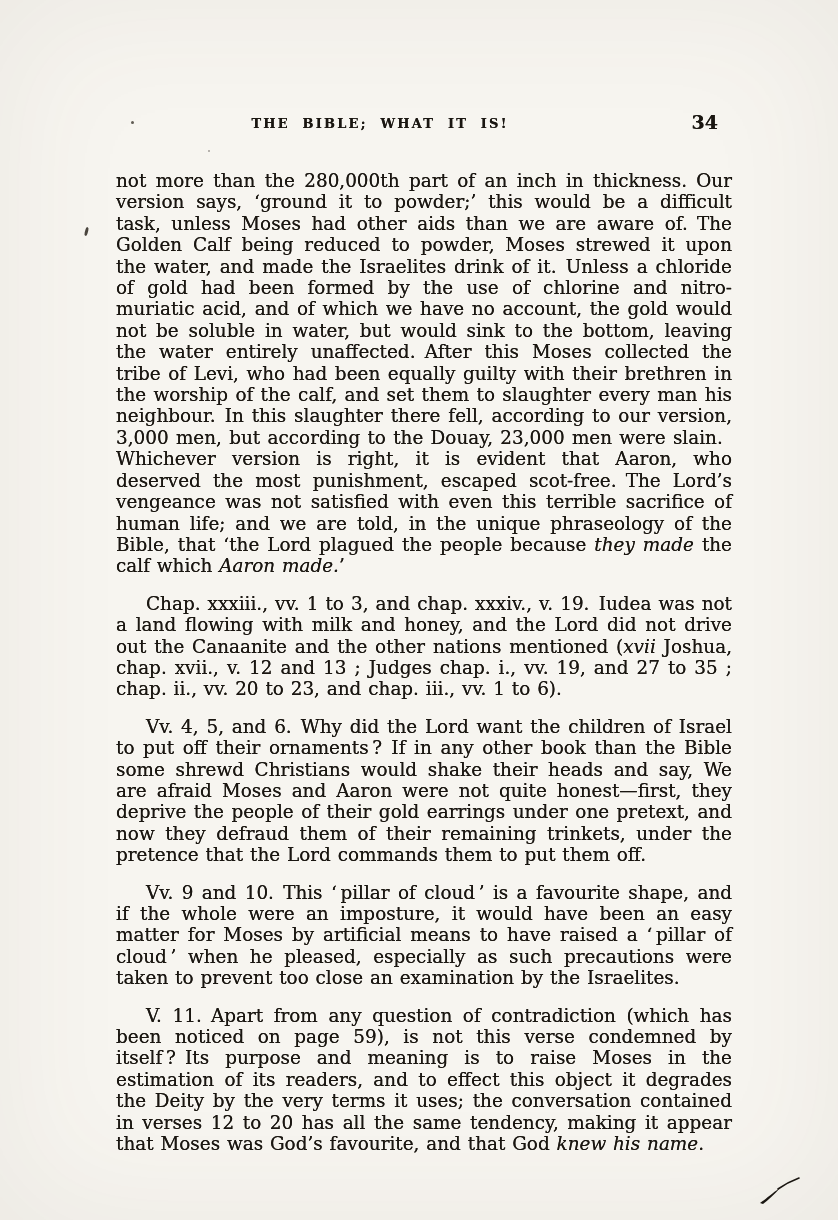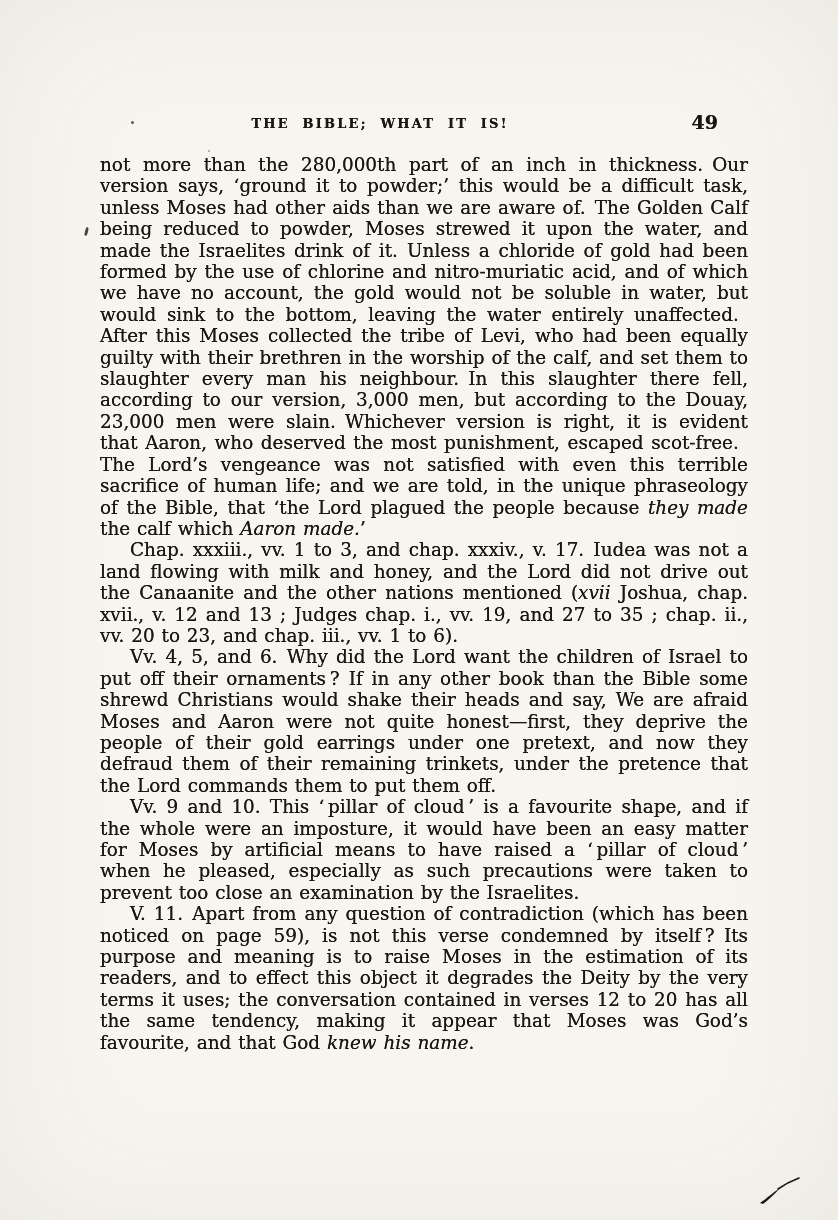--- a/index.html
+++ b/index.html
@@ -75,7 +75,7 @@
 
   <div class="running-header">THE BIBLE; WHAT IT IS!</div>
 
-  <div class="page-number">49</div>
+  <div class="page-number">34</div>
 
   <div class="body-text">
     <p><span>not more than the 280,000th part of an inch in thickness. Our version says, ‘ground it to powder;’ this would be a difficult task, unless Moses had other aids than we are aware of. The Golden Calf being reduced to powder, Moses strewed it upon the water, and made the Israelites drink of it. Unless a chloride of gold had been formed by the use of chlorine and nitro-muriatic acid, and of which we have no account, the gold would not be soluble in water, but would sink to the bottom, leaving the water entirely unaffected. After this Moses collected the tribe of Levi, who had been equally guilty with their brethren in the worship of the calf, and set them to slaughter every man his neighbour. In this slaughter there fell, according to our version, 3,000 men, but according to the Douay, 23,000 men were slain. Whichever version is right, it is evident that Aaron, who deserved the most punishment, escaped scot-free. The Lord’s vengeance was not satisfied with even this terrible sacrifice of human life; and we are told, in the unique phraseology of the Bible, that ‘the Lord plagued the people because </span><span class="it">they made</span><span> the calf which </span><span class="it">Aaron made.</span><span>’</span></p>

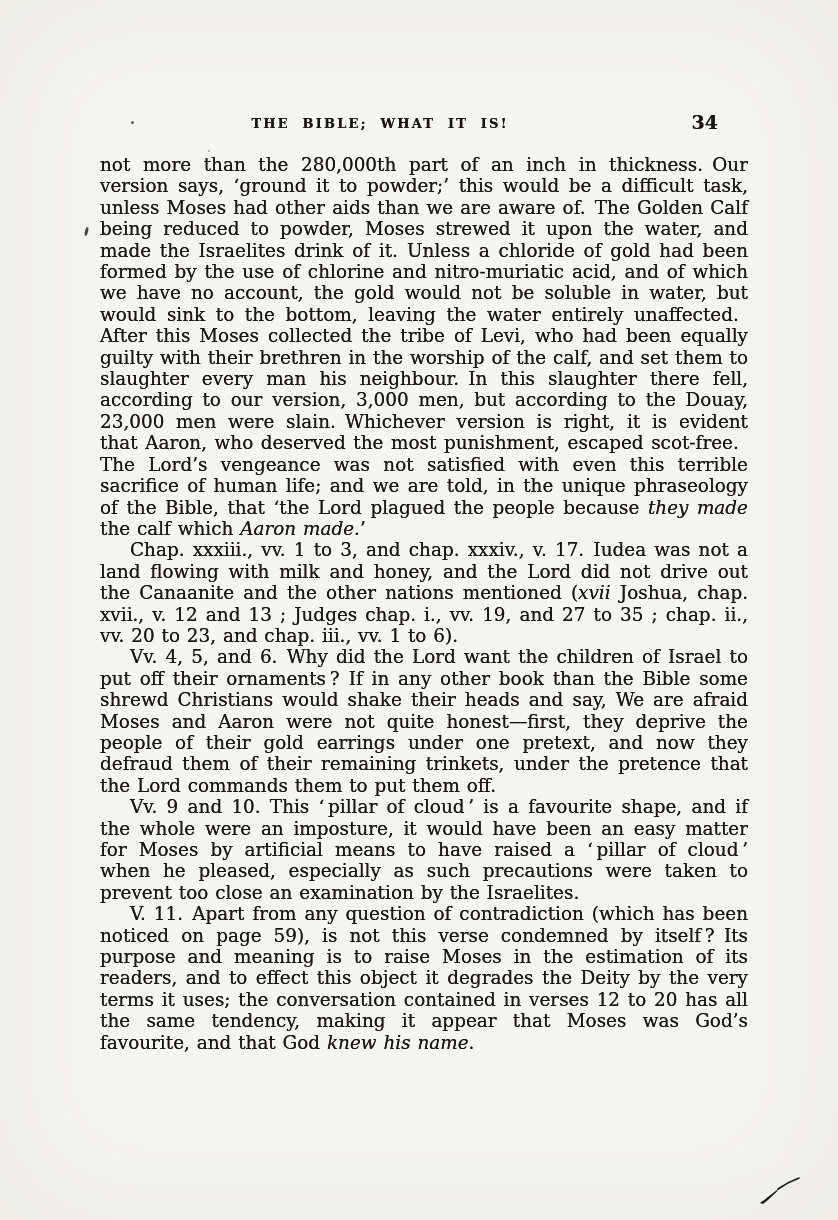--- a/index.html
+++ b/index.html
@@ -43,7 +43,7 @@
     word-spacing: 1px;
     text-shadow: 0 0 0.55px rgba(26,22,17,0.9);
   }
-  .body-text p { margin: 0; padding: 0; }
+  .body-text p { margin: 16px; padding: 0; }
   .body-text p.ind { text-indent: 30px; }
   .it { font-style: italic; }
   .speck {

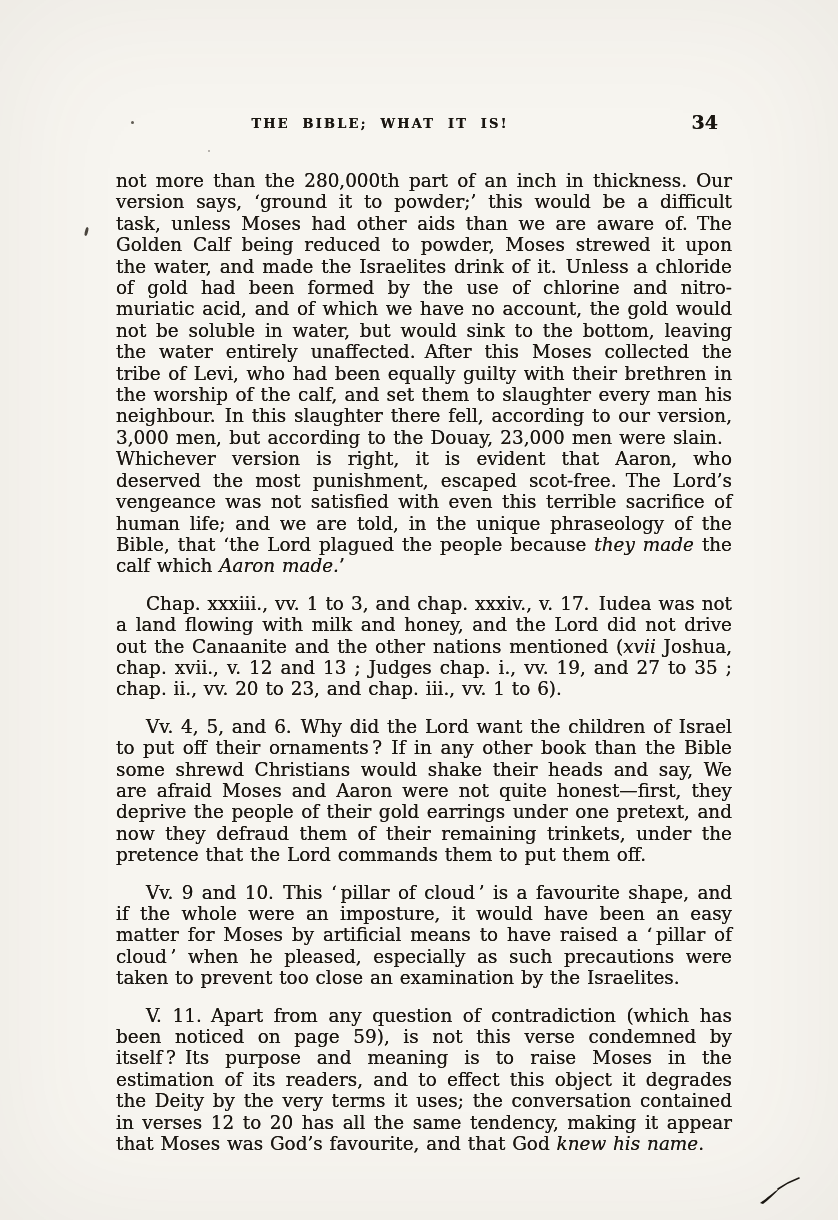--- a/index.html
+++ b/index.html
@@ -79,7 +79,7 @@
 
   <div class="body-text">
     <p><span>not more than the 280,000th part of an inch in thickness. Our version says, ‘ground it to powder;’ this would be a difficult task, unless Moses had other aids than we are aware of. The Golden Calf being reduced to powder, Moses strewed it upon the water, and made the Israelites drink of it. Unless a chloride of gold had been formed by the use of chlorine and nitro-muriatic acid, and of which we have no account, the gold would not be soluble in water, but would sink to the bottom, leaving the water entirely unaffected. After this Moses collected the tribe of Levi, who had been equally guilty with their brethren in the worship of the calf, and set them to slaughter every man his neighbour. In this slaughter there fell, according to our version, 3,000 men, but according to the Douay, 23,000 men were slain. Whichever version is right, it is evident that Aaron, who deserved the most punishment, escaped scot-free. The Lord’s vengeance was not satisfied with even this terrible sacrifice of human life; and we are told, in the unique phraseology of the Bible, that ‘the Lord plagued the people because </span><span class="it">they made</span><span> the calf which </span><span class="it">Aaron made.</span><span>’</span></p>
-    <p class="ind"><span>Chap. xxxiii., vv. 1 to 3, and chap. xxxiv., v. 17. Iudea was not a land flowing with milk and honey, and the Lord did not drive out the Canaanite and the other nations mentioned (</span><span class="it">xvii</span><span> Joshua, chap. xvii., v. 12 and 13 ; Judges chap. i., vv. 19, and 27 to 35 ; chap. ii., vv. 20 to 23, and chap. iii., vv. 1 to 6).</span></p>
+    <p class="ind"><span>Chap. xxxiii., vv. 1 to 3, and chap. xxxiv., v. 19. Iudea was not a land flowing with milk and honey, and the Lord did not drive out the Canaanite and the other nations mentioned (</span><span class="it">xvii</span><span> Joshua, chap. xvii., v. 12 and 13 ; Judges chap. i., vv. 19, and 27 to 35 ; chap. ii., vv. 20 to 23, and chap. iii., vv. 1 to 6).</span></p>
     <p class="ind"><span>Vv. 4, 5, and 6. Why did the Lord want the children of Israel to put off their ornaments ? If in any other book than the Bible some shrewd Christians would shake their heads and say, We are afraid Moses and Aaron were not quite honest—first, they deprive the people of their gold earrings under one pretext, and now they defraud them of their remaining trinkets, under the pretence that the Lord commands them to put them off.</span></p>
     <p class="ind"><span>Vv. 9 and 10. This ‘ pillar of cloud ’ is a favourite shape, and if the whole were an imposture, it would have been an easy matter for Moses by artificial means to have raised a ‘ pillar of cloud ’ when he pleased, especially as such precautions were taken to prevent too close an examination by the Israelites.</span></p>
     <p class="ind"><span>V. 11. Apart from any question of contradiction (which has been noticed on page 59), is not this verse condemned by itself ? Its purpose and meaning is to raise Moses in the estimation of its readers, and to effect this object it degrades the Deity by the very terms it uses; the conversation contained in verses 12 to 20 has all the same tendency, making it appear that Moses was God’s favourite, and that God </span><span class="it">knew his name</span><span>.</span></p>

